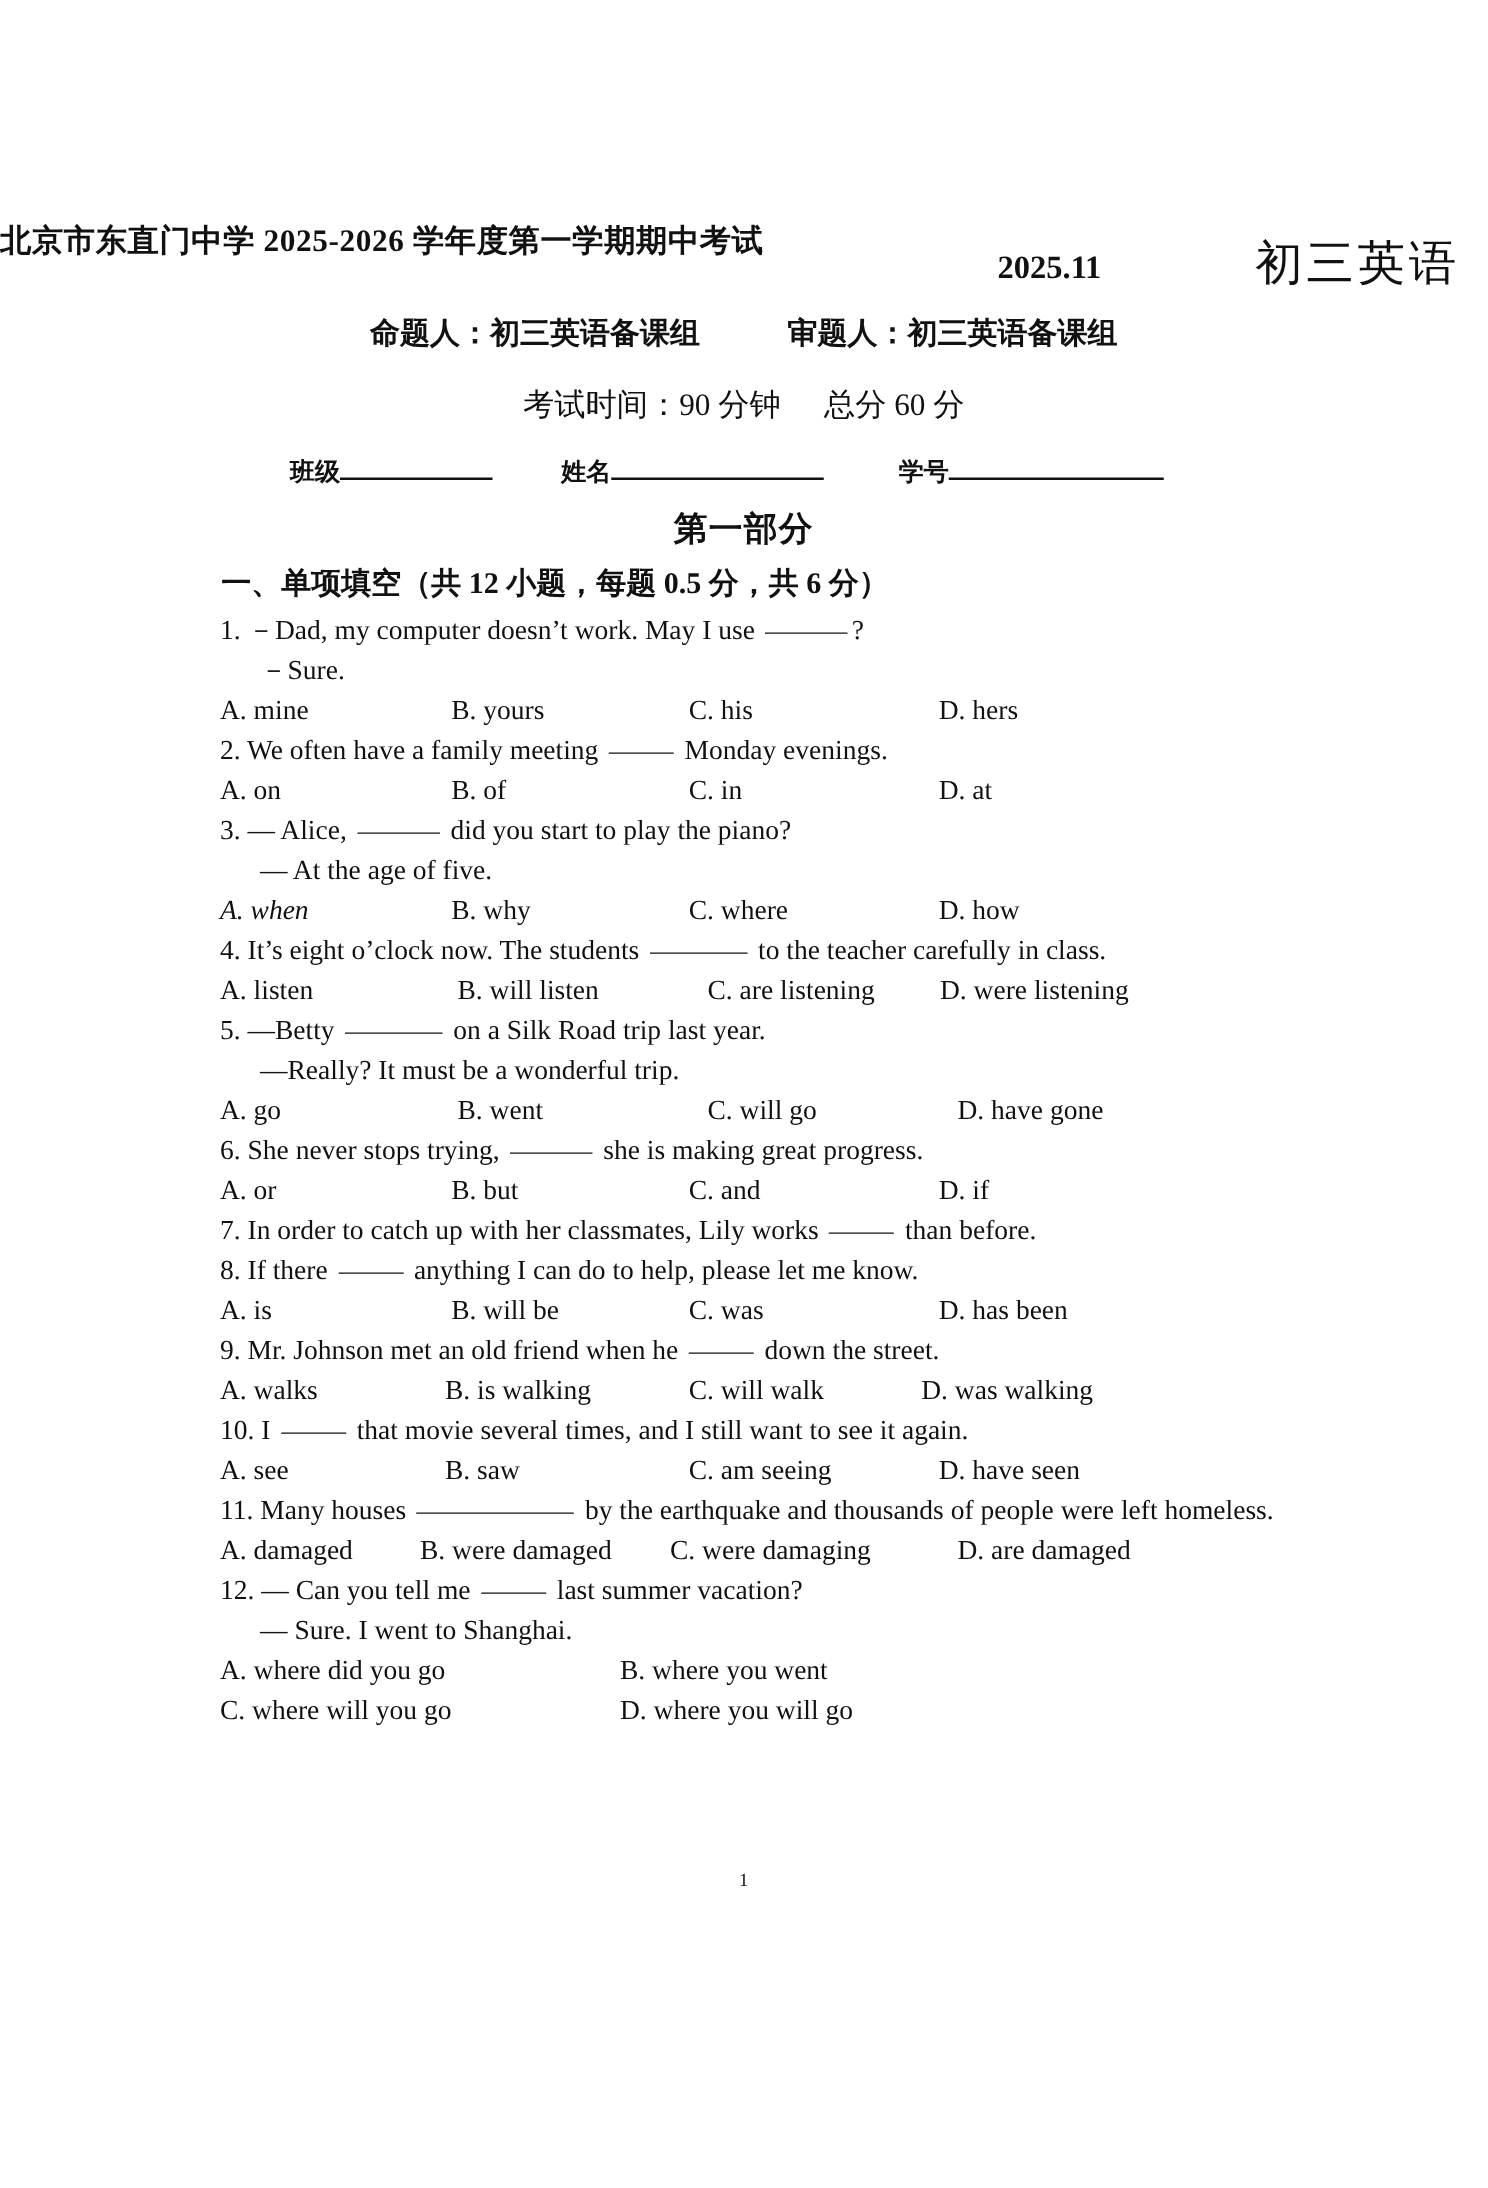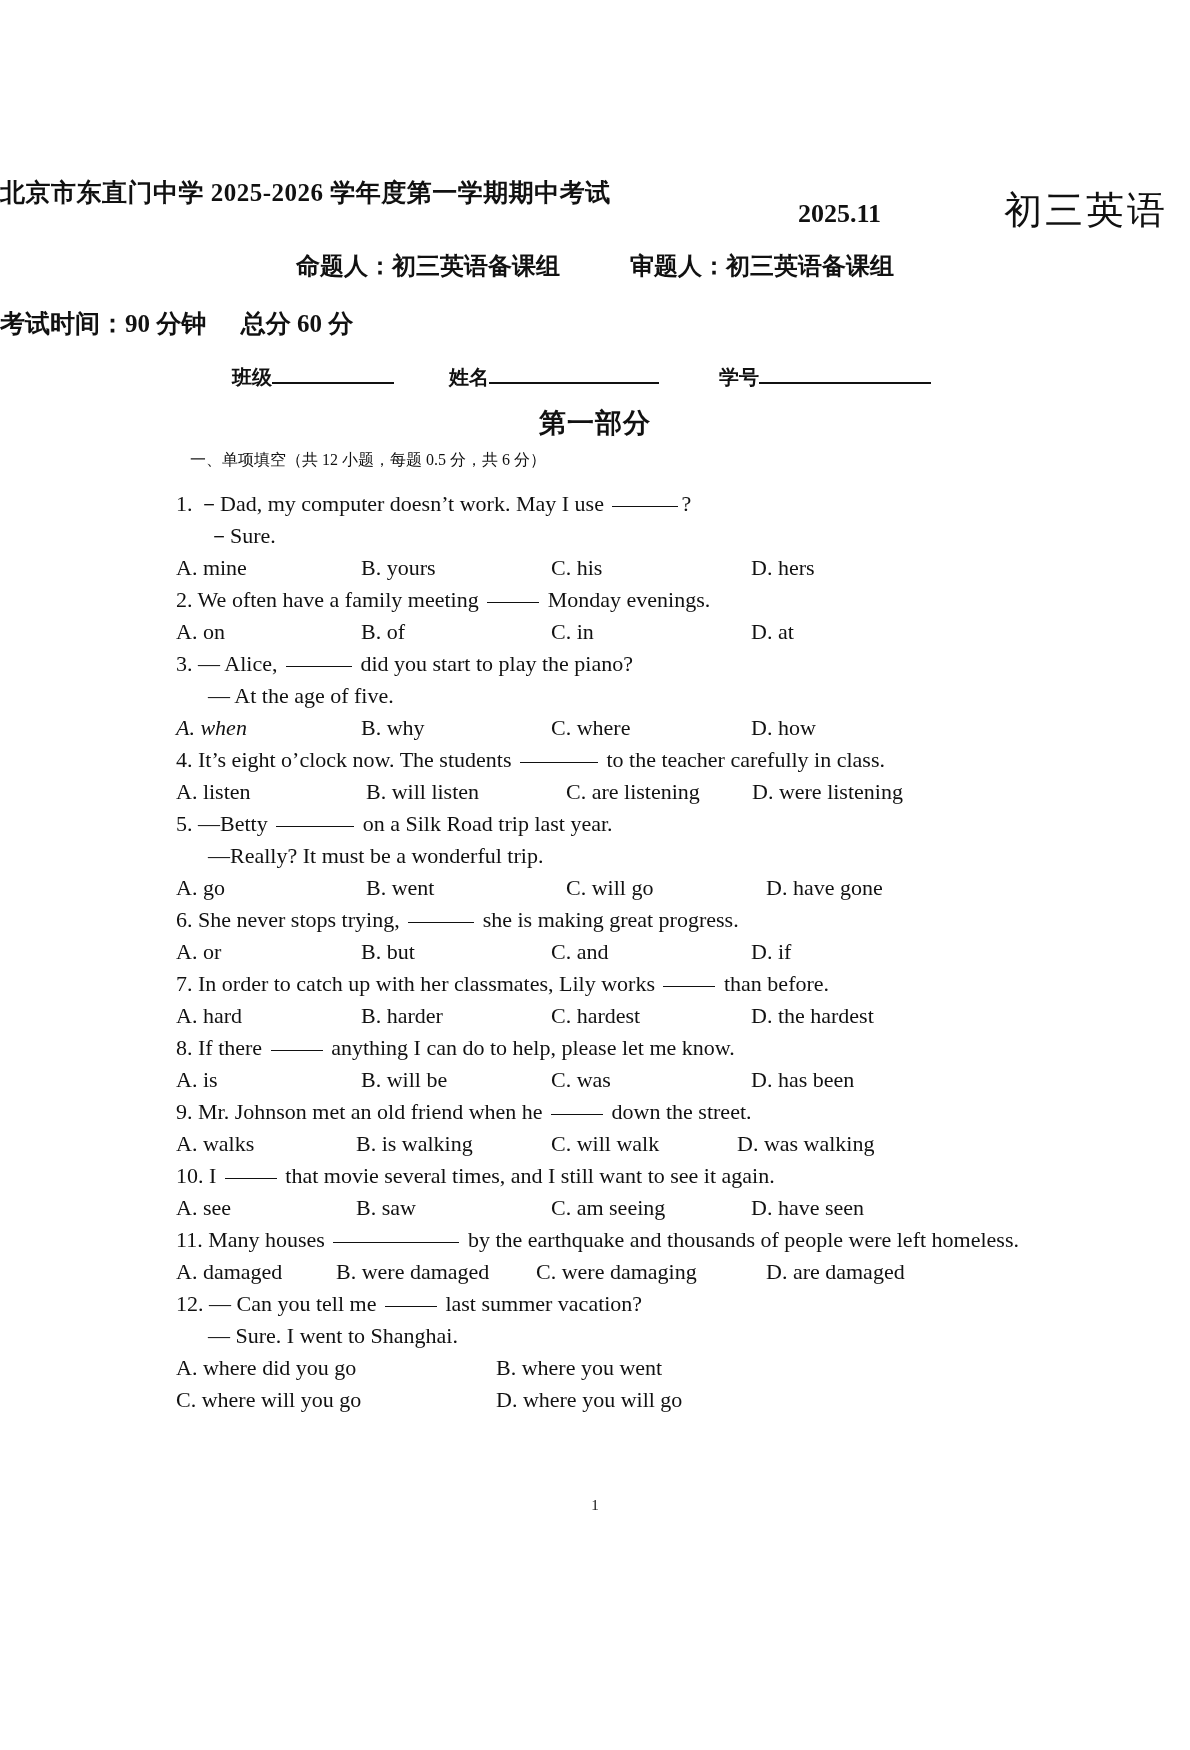--- a/index.html
+++ b/index.html
@@ -72,9 +72,9 @@
     position: absolute;
     top: 307px;
     left: 0; right: 0;
-    text-align: left;
+    text-align: center;
     font-size: 25px;
-    font-weight: bold;
+    font-weight: normal;
   }
   .duration-row .gap { display: inline-block; width: 22px; }
 

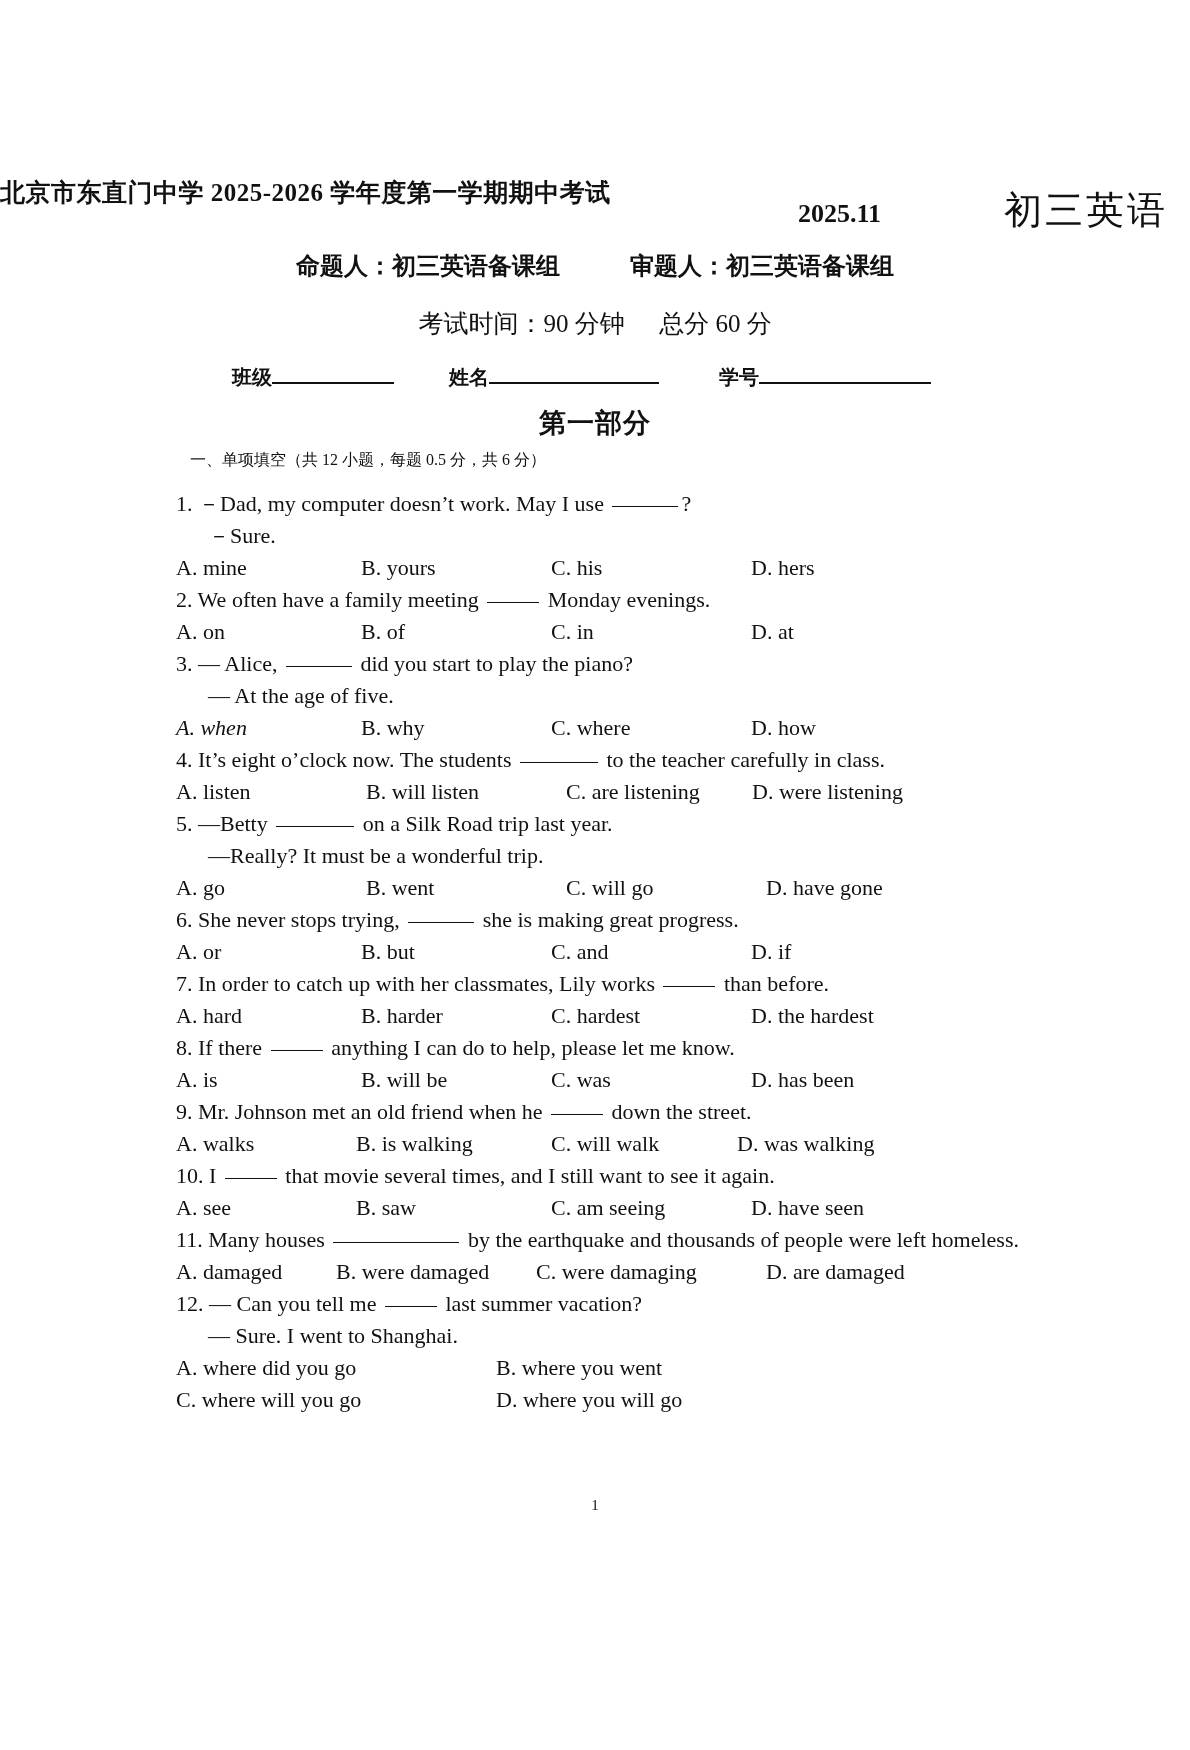--- a/index.html
+++ b/index.html
@@ -117,9 +117,9 @@
   .section-heading {
     position: absolute;
     top: 450px;
-    left: 190px;
-    font-size: 16px;
-    font-weight: normal;
+    left: 177px;
+    font-size: 24px;
+    font-weight: bold;
   }
 
   

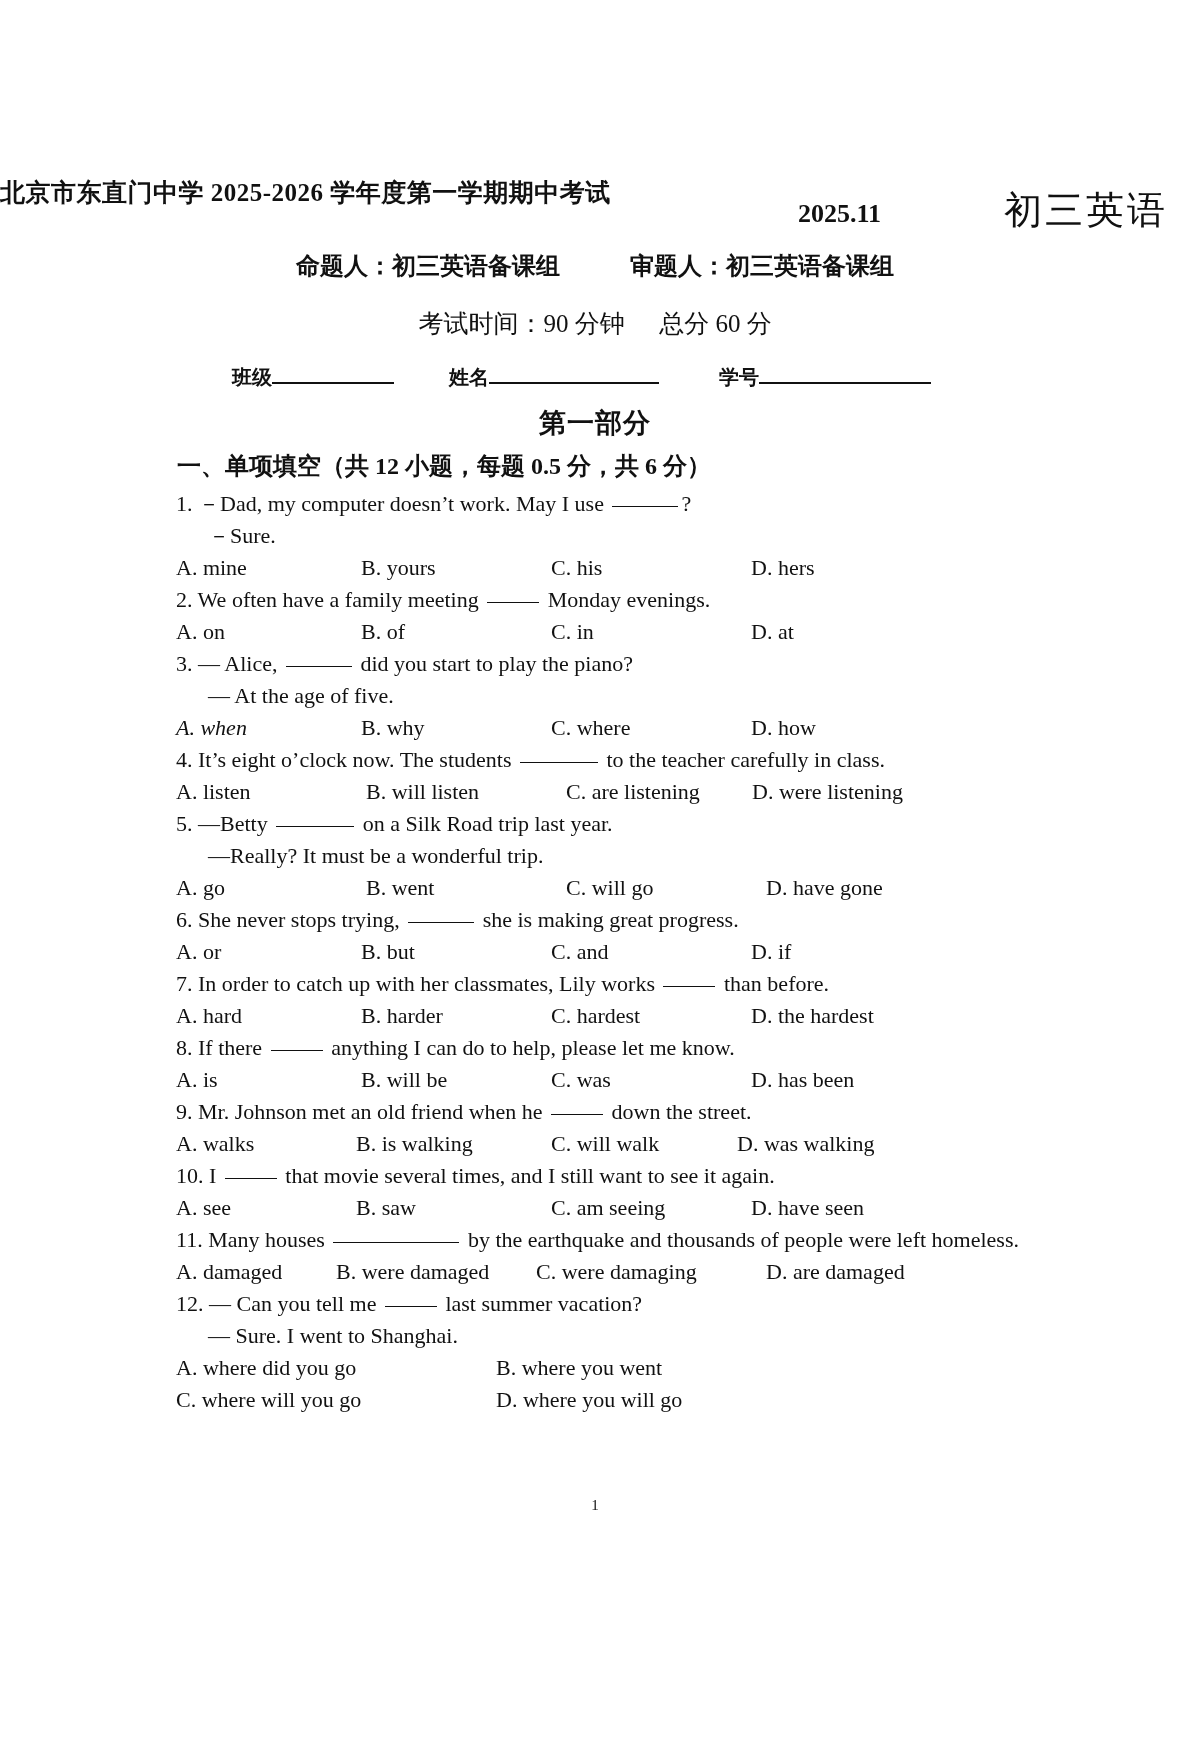--- a/index.html
+++ b/index.html
@@ -274,12 +274,6 @@
       </div>
       <div class="q-block">
         <div class="q-stem"><span>7.</span> <span>In order to catch up with her classmates, Lily works <span class="inline-blank bl-sm"></span> than before.</span></div>
-        <div class="q-opts">
-          <span class="opt" style="left: 0px;">A. hard</span>
-          <span class="opt" style="left: 185px;">B. harder</span>
-          <span class="opt" style="left: 375px;">C. hardest</span>
-          <span class="opt" style="left: 575px;">D. the hardest</span>
-        </div>
       </div>
       <div class="q-block">
         <div class="q-stem"><span>8.</span> <span>If there <span class="inline-blank bl-sm"></span> anything I can do to help, please let me know.</span></div>

